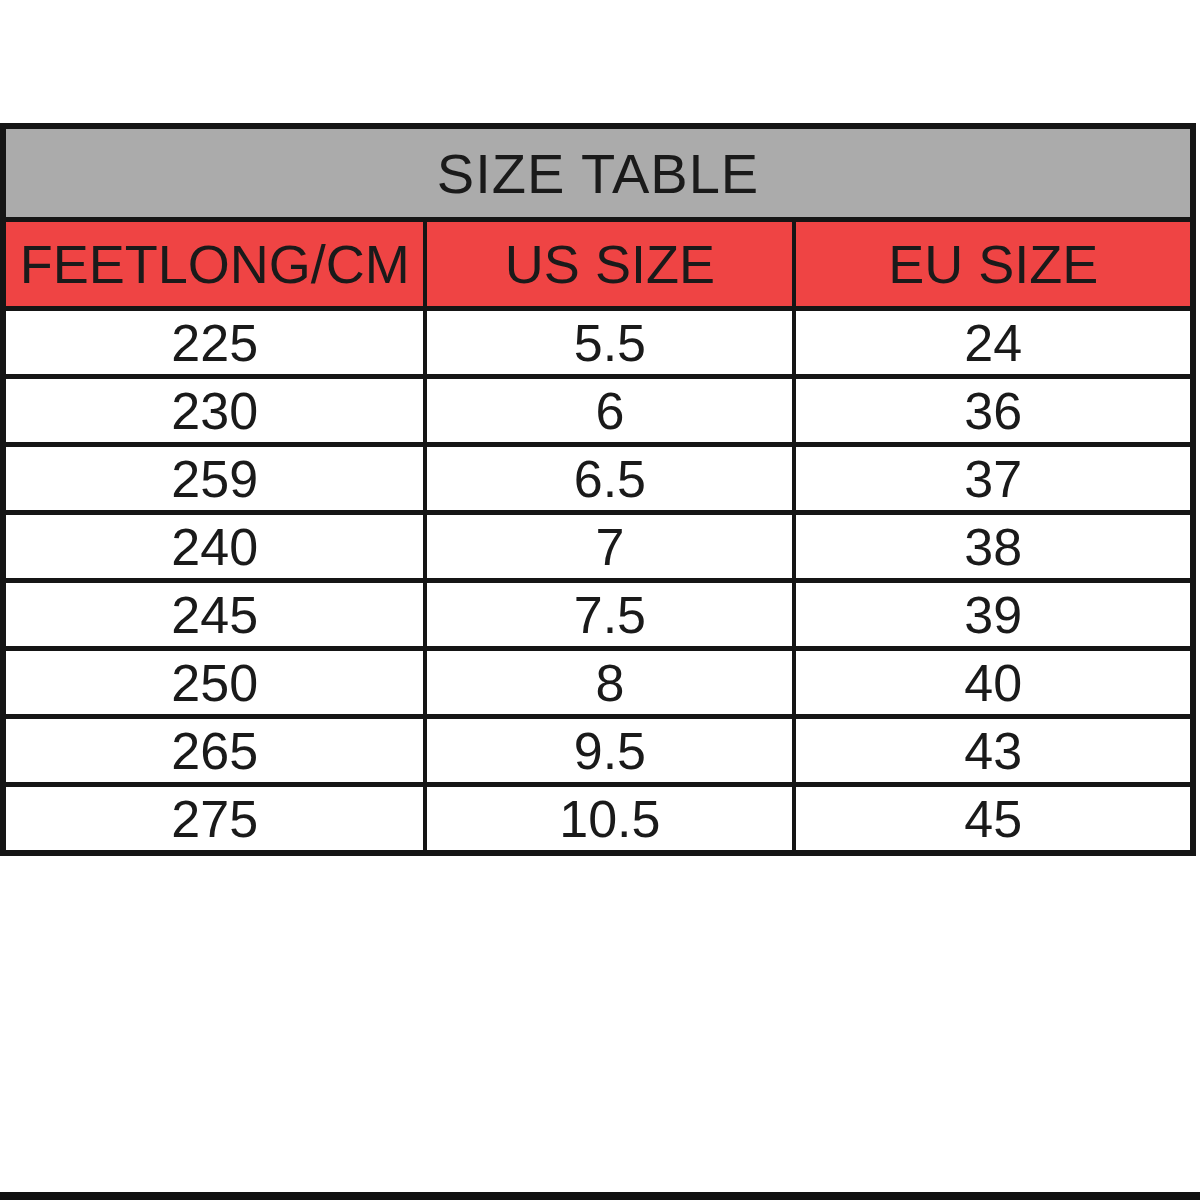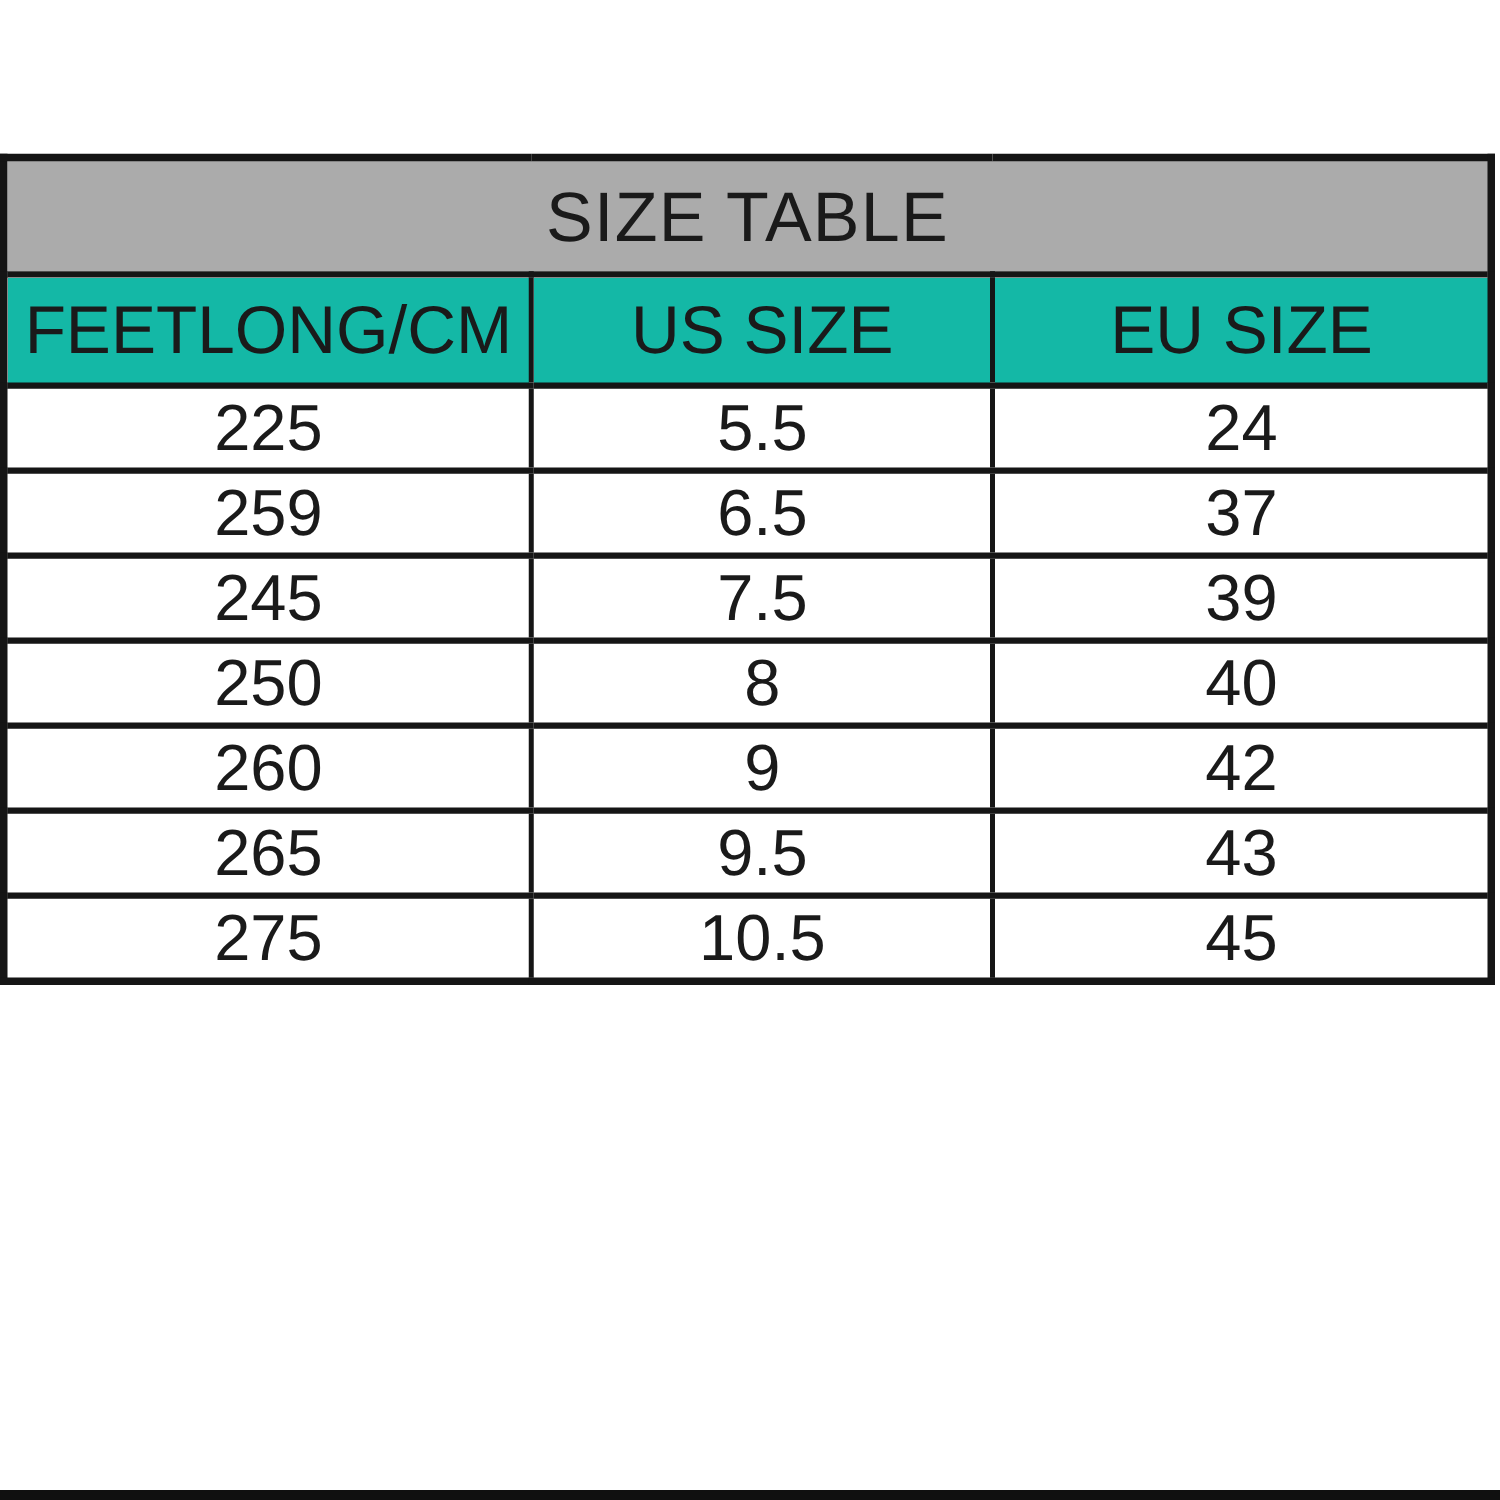--- a/index.html
+++ b/index.html
@@ -47,7 +47,7 @@
     letter-spacing: 1px;
   }
   th.col-head {
-    background: #14b8a6;
+    background: #ef4444;
     height: 84px;
     font-size: 54px;
   }

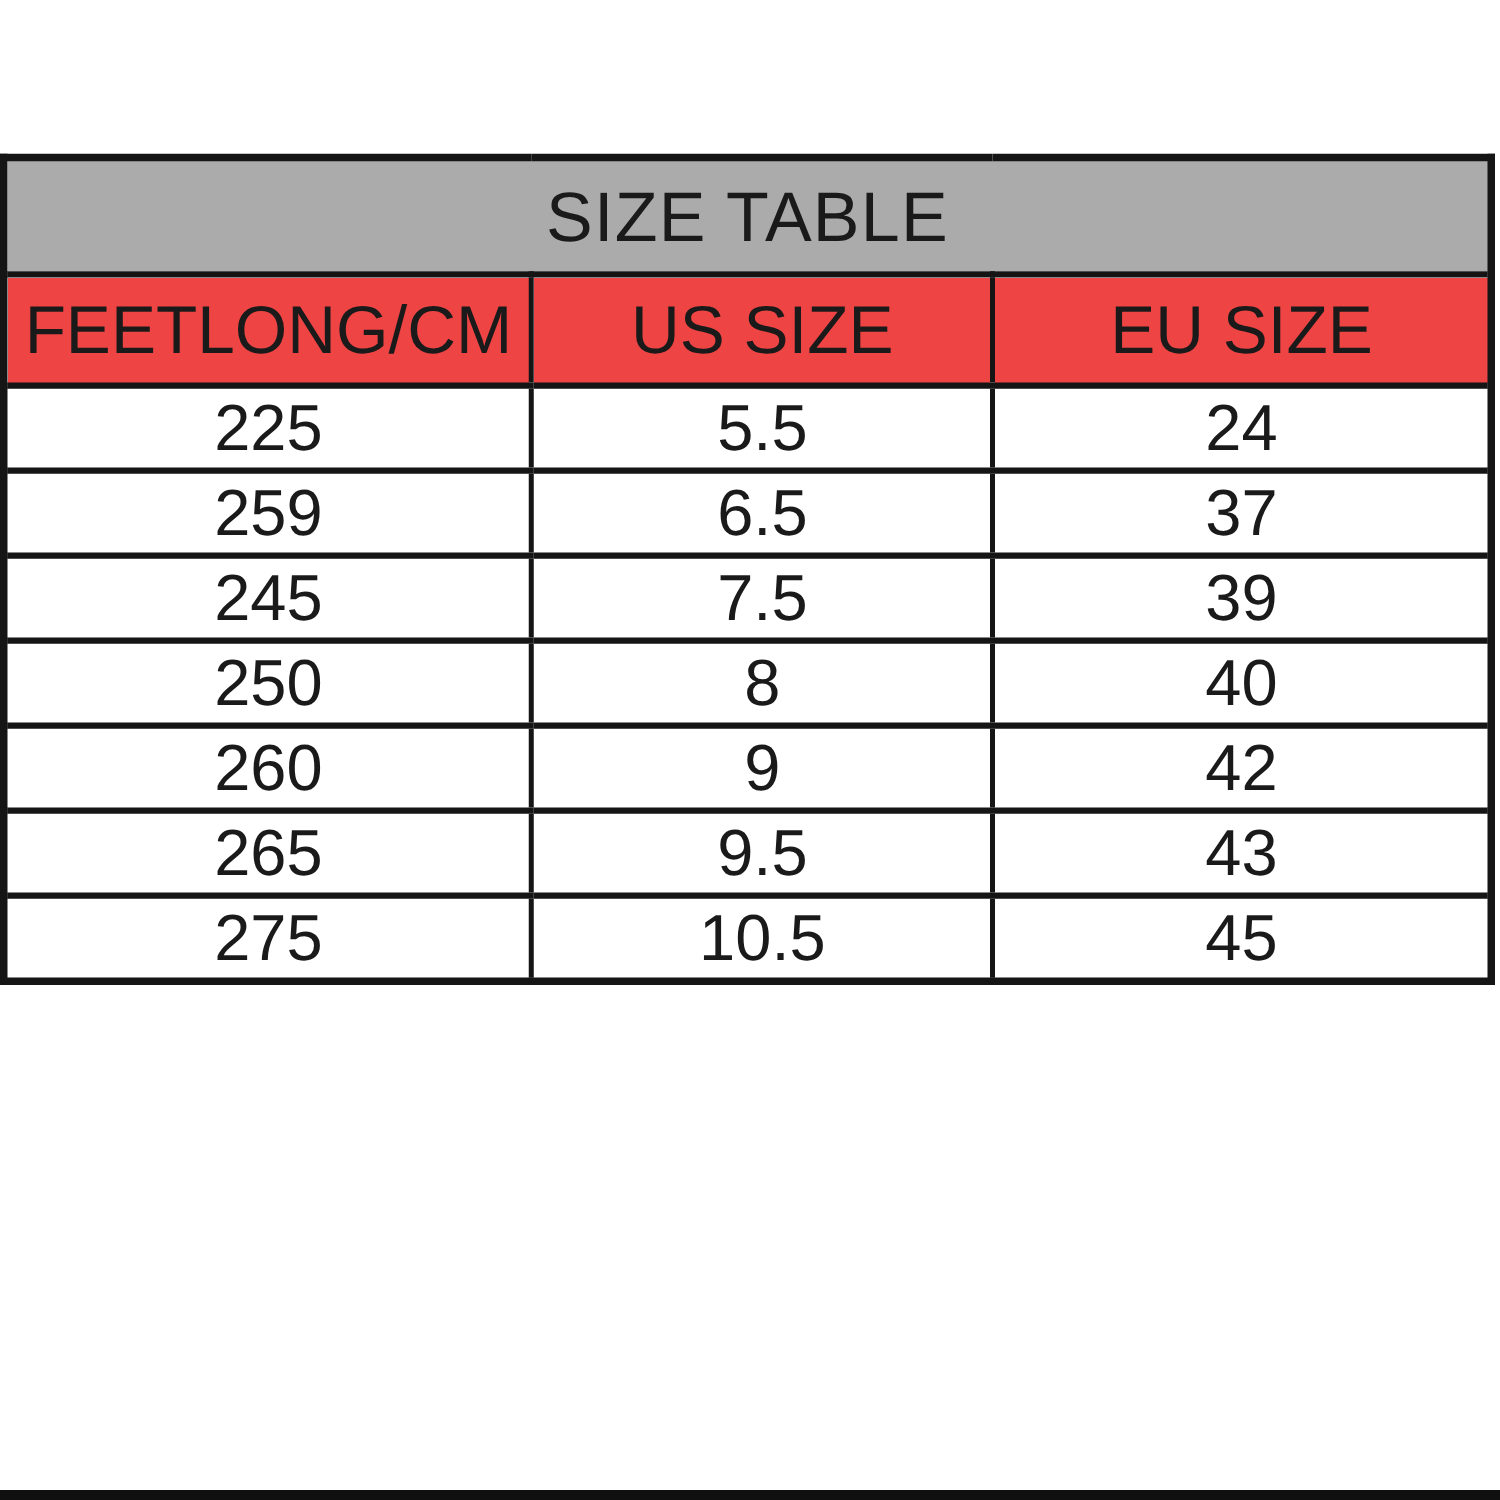--- a/index.html
+++ b/index.html
@@ -94,6 +94,11 @@
         <td>24</td>
       </tr>
       <tr>
+        <td>230</td>
+        <td>6</td>
+        <td>36</td>
+      </tr>
+      <tr>
         <td>259</td>
         <td>6.5</td>
         <td>37</td>

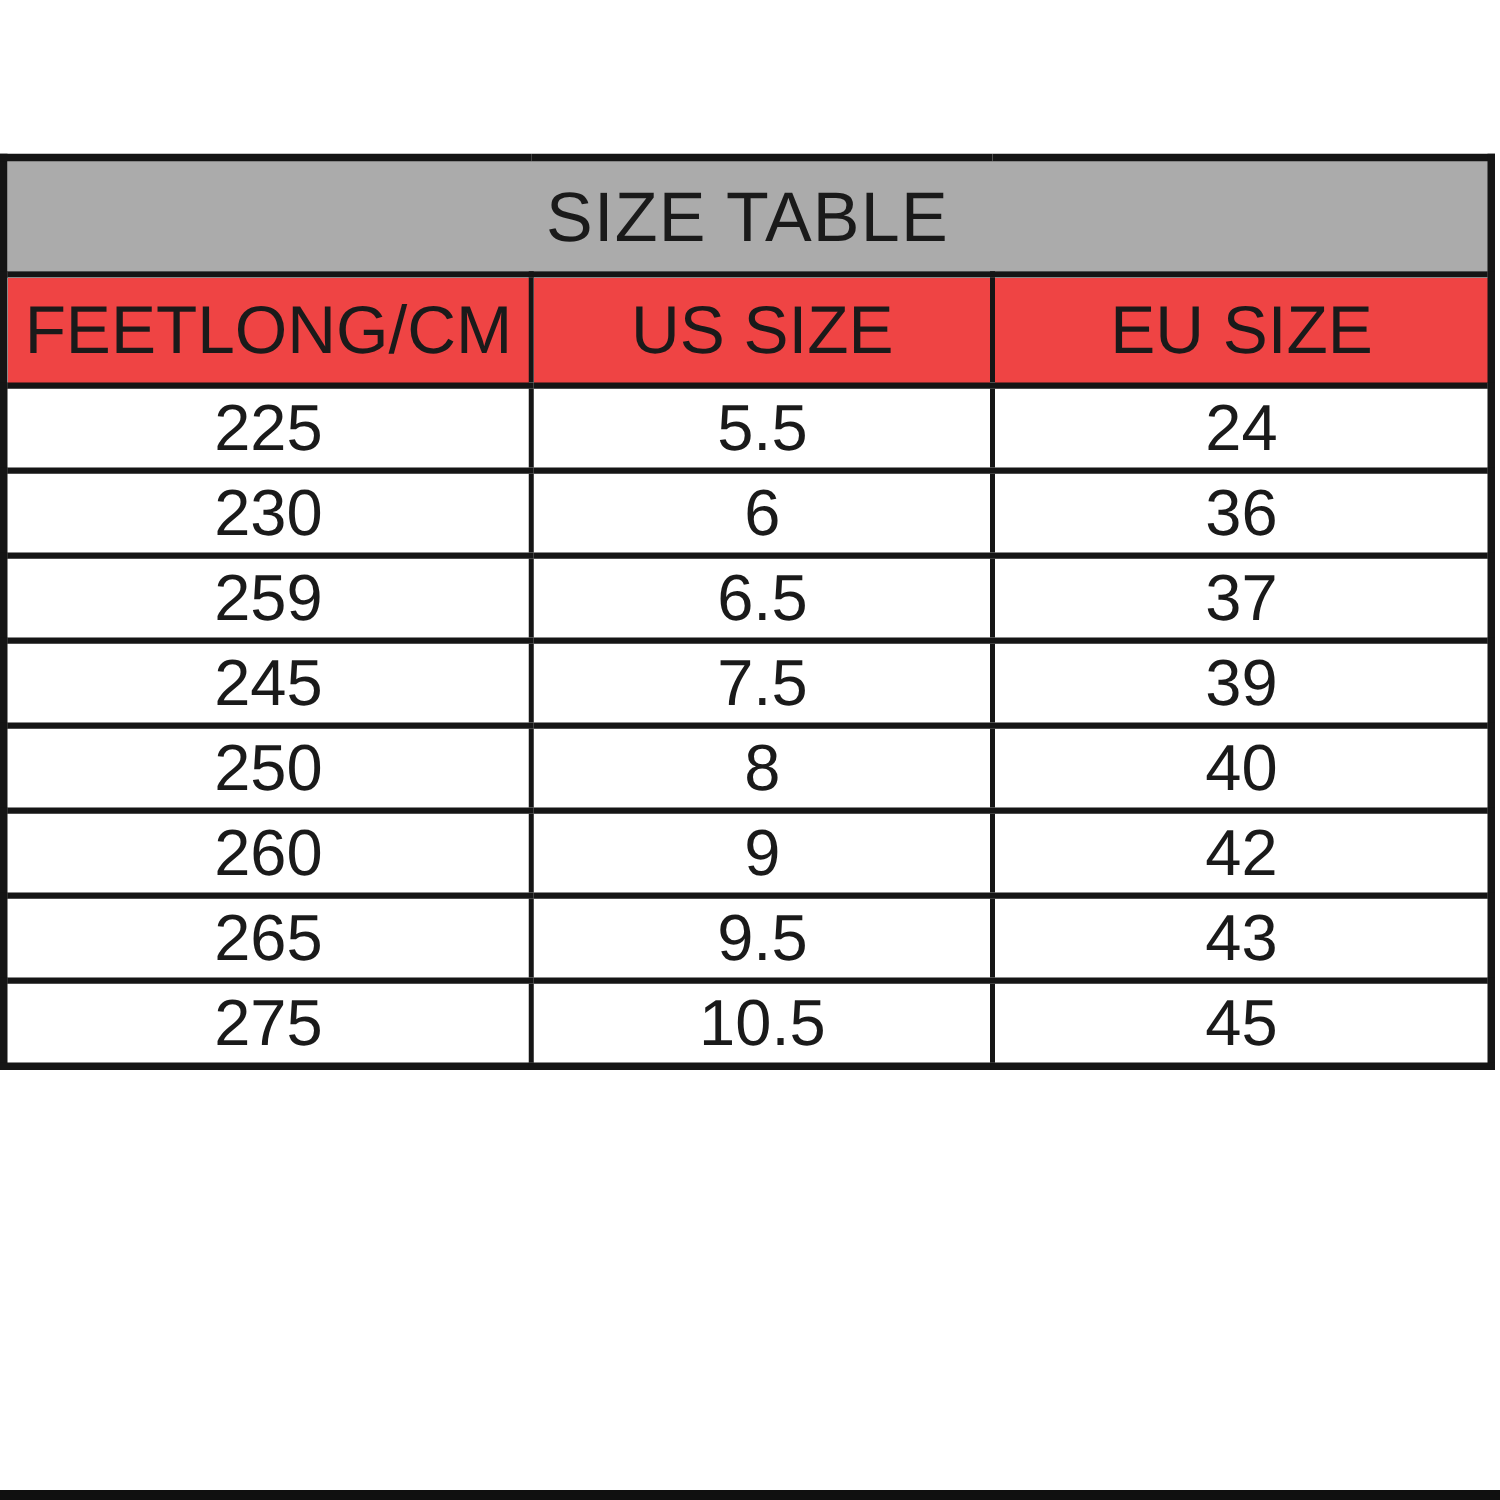--- a/index.html
+++ b/index.html
@@ -104,6 +104,11 @@
         <td>37</td>
       </tr>
       <tr>
+        <td>240</td>
+        <td>7</td>
+        <td>38</td>
+      </tr>
+      <tr>
         <td>245</td>
         <td>7.5</td>
         <td>39</td>

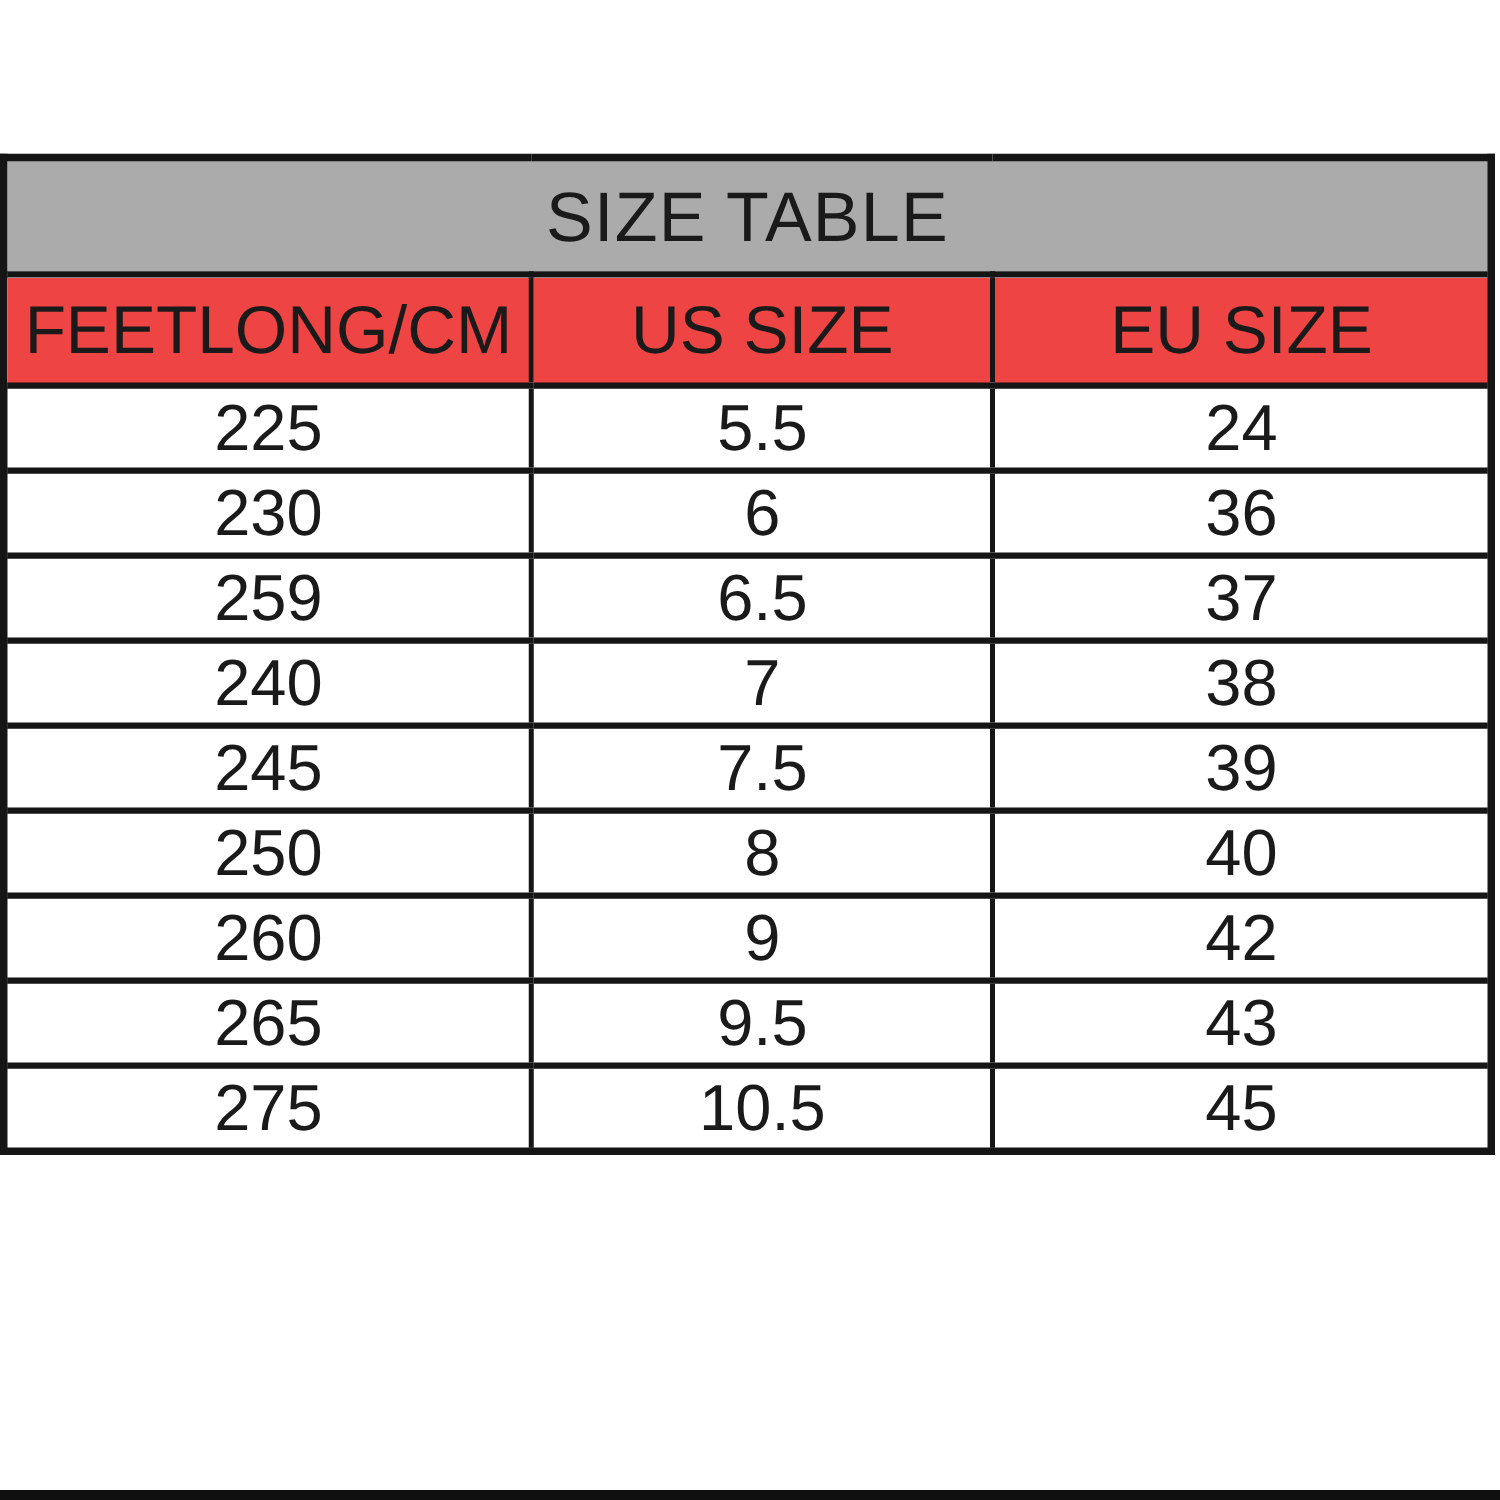--- a/index.html
+++ b/index.html
@@ -119,11 +119,6 @@
         <td>40</td>
       </tr>
       <tr>
-        <td>260</td>
-        <td>9</td>
-        <td>42</td>
-      </tr>
-      <tr>
         <td>265</td>
         <td>9.5</td>
         <td>43</td>

